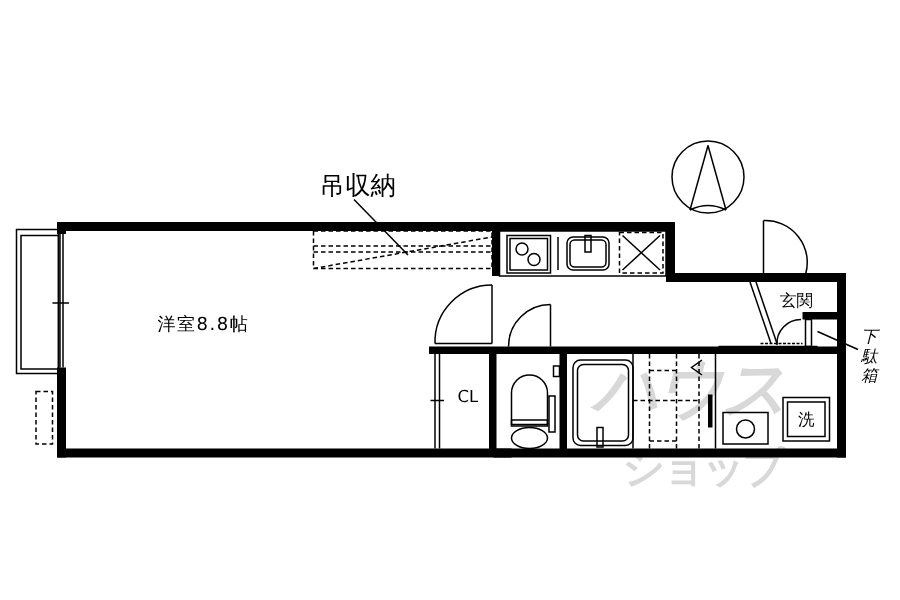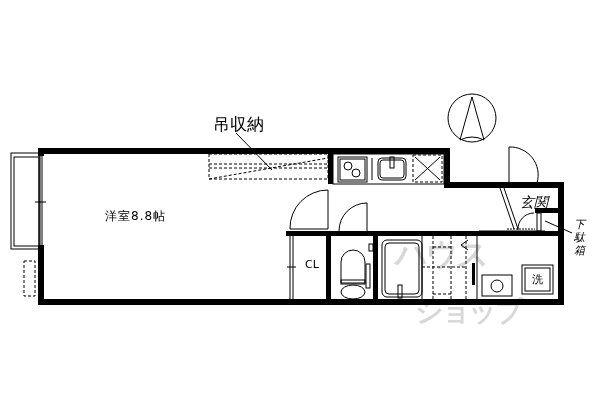--- a/index.html
+++ b/index.html
@@ -8,7 +8,7 @@
   .lbl { position:absolute; color:#000; white-space:nowrap; line-height:1; }
   .room-main { left:105px; top:210px; font-size:12px; letter-spacing:1px; }
   .hang { left:213px; top:116px; font-size:17px; }
-  .entry { left:520px; top:195px; font-size:14px;font-style:italic; }
+  .entry { left:520px; top:195px; font-size:11px; }
   .shoe { left:574px; top:218px; font-size:11px; width:12px; line-height:13px; white-space:normal;font-style:italic; }
   .cl { left:305px; top:258px; font-size:11px; width:10px; line-height:13px; white-space:normal; text-align:center; }
   .wash { left:532px; top:274px; font-size:11px; }

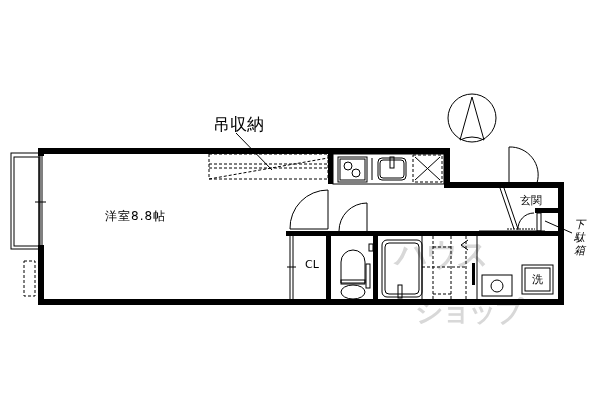--- a/index.html
+++ b/index.html
@@ -13,7 +13,7 @@
   .cl { left:305px; top:258px; font-size:11px; width:10px; line-height:13px; white-space:normal; text-align:center; }
   .wash { left:532px; top:274px; font-size:11px; }
   .wm { position:absolute; color:#d8d8d8; font-weight:bold; white-space:nowrap; line-height:1; }
-  .wm1 { left:395px; top:238px; font-size:32px; letter-spacing:-2px; }
+  .wm1 { left:395px; top:238px; font-size:44px; letter-spacing:-2px;font-style:italic; }
   .wm2 { left:415px; top:298px; font-size:28px; letter-spacing:-2px; }
 </style>
 </head>

